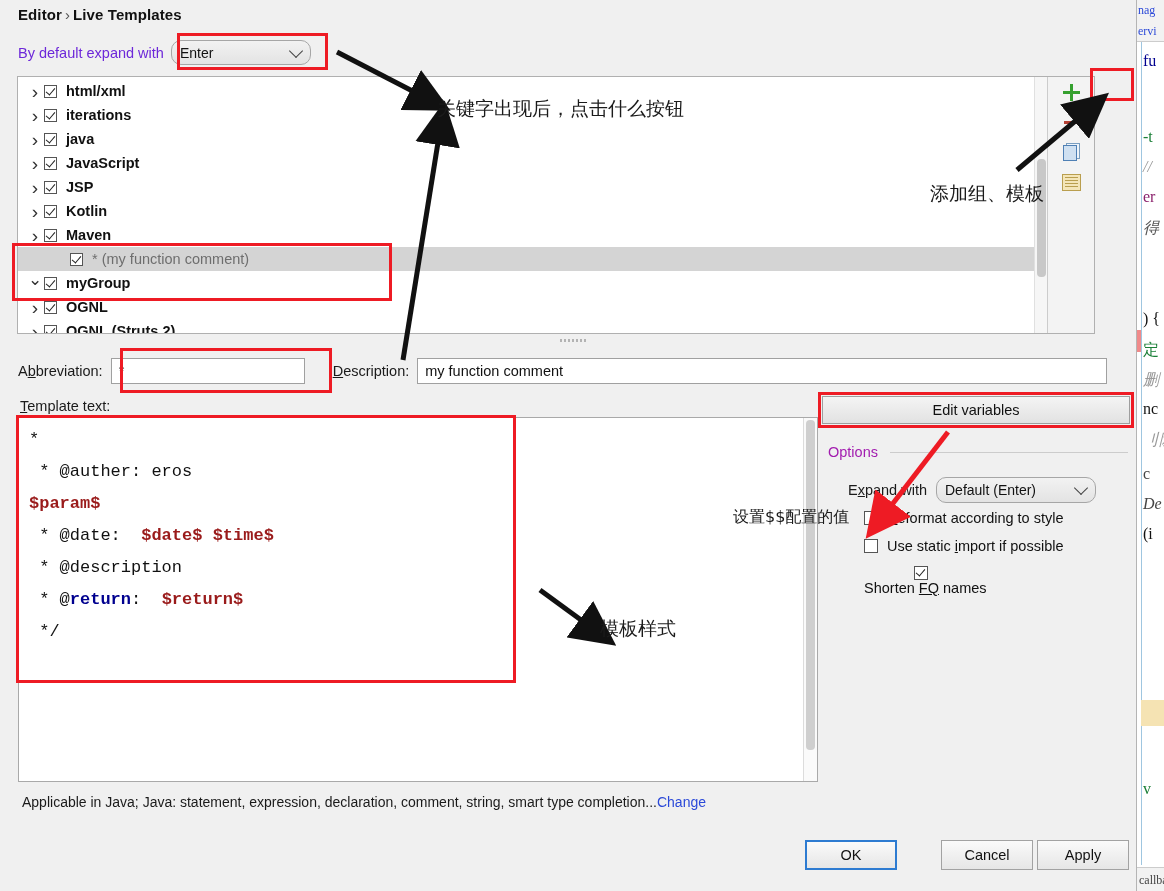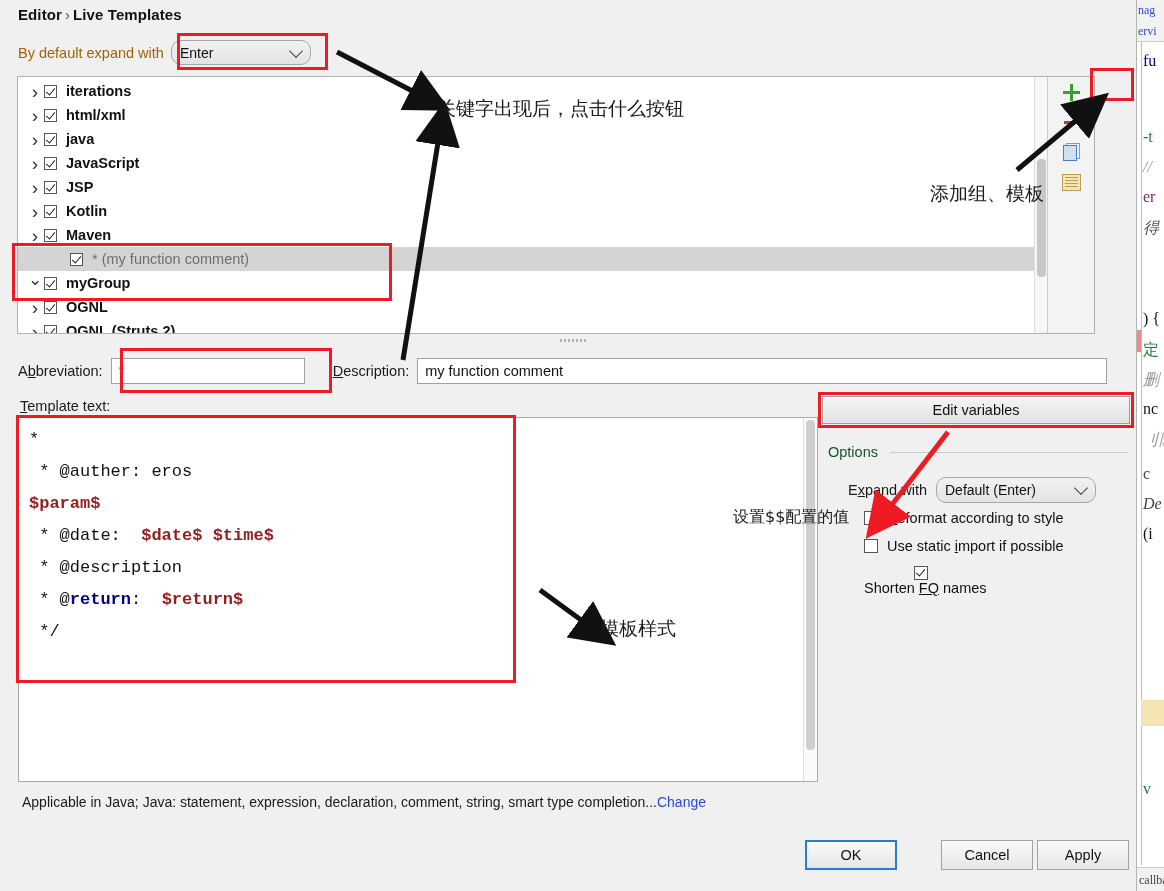--- a/index.html
+++ b/index.html
@@ -42,7 +42,7 @@
     position: absolute; left: 18px; top: 40px;
     display: flex; align-items: center;
   }
-  .expand-label { font-size: 14.5px; color: #a16207; }
+  .expand-label { font-size: 14.5px; color: #6d28d9; }
   .combo {
     margin-left: 7px;
     width: 140px; height: 25px;

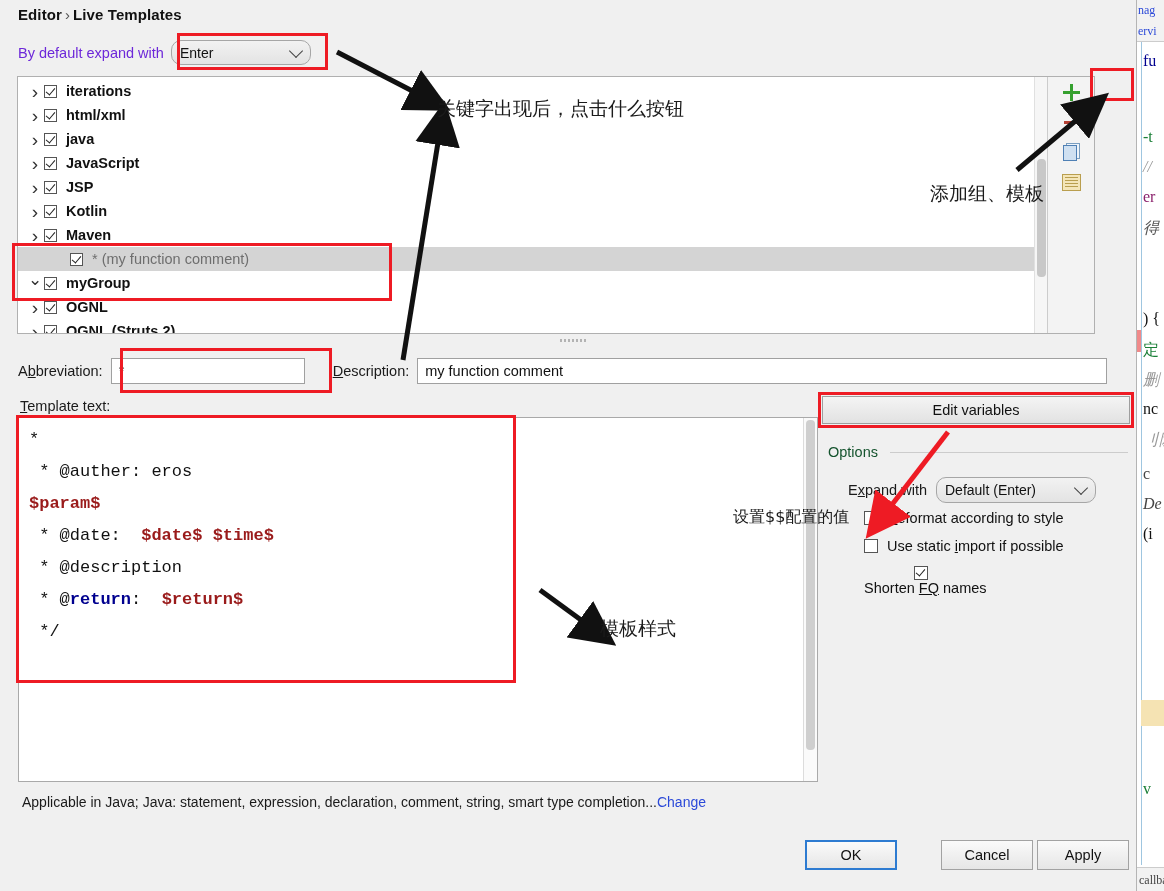--- a/index.html
+++ b/index.html
@@ -369,12 +369,12 @@
           <div class="trow">
             <span class="arrow right"></span>
             <span class="cbox checked"></span>
+            <span class="tlabel">html/xml</span>
+          </div>
+          <div class="trow">
+            <span class="arrow right"></span>
+            <span class="cbox checked"></span>
             <span class="tlabel">iterations</span>
-          </div>
-          <div class="trow">
-            <span class="arrow right"></span>
-            <span class="cbox checked"></span>
-            <span class="tlabel">html/xml</span>
           </div>
           <div class="trow">
             <span class="arrow right"></span>

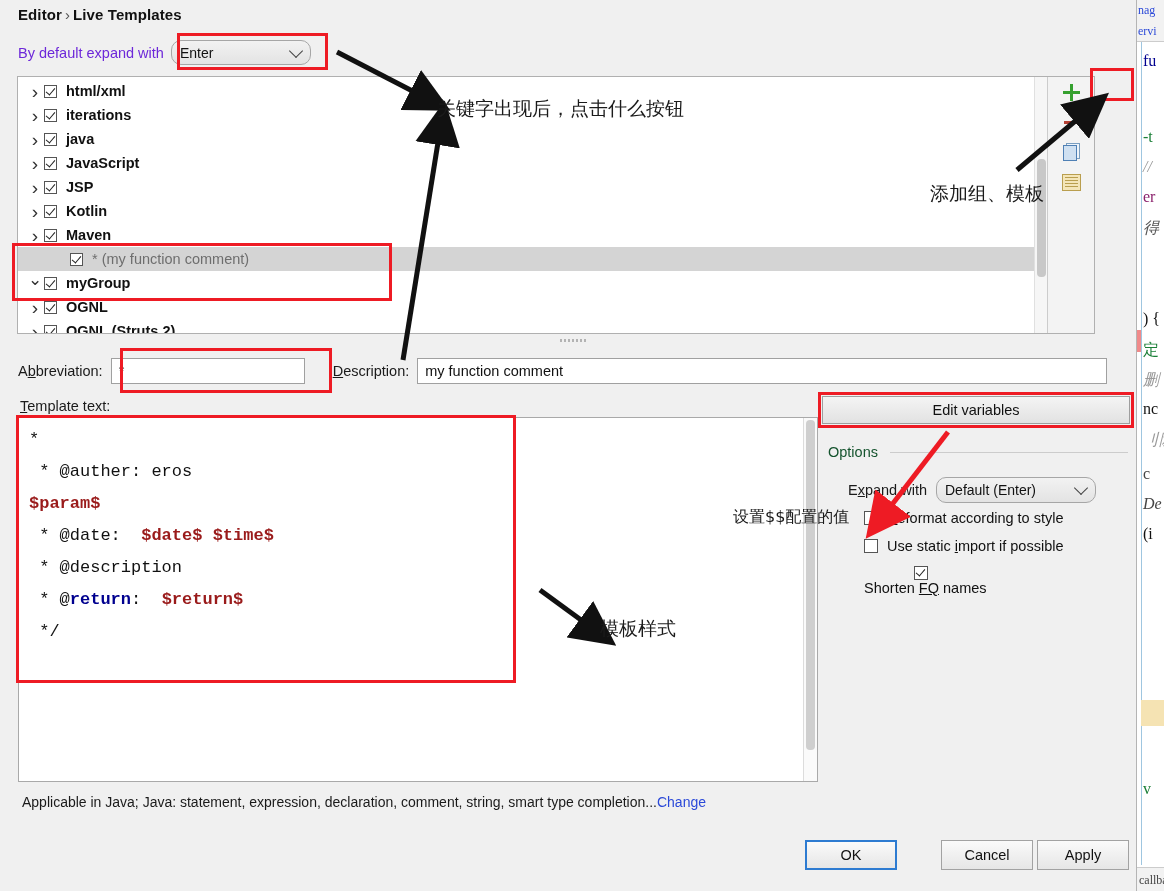--- a/index.html
+++ b/index.html
@@ -222,7 +222,7 @@
   }
   .opt-title {
     position: absolute; left: 828px; top: 444px;
-    font-size: 14.5px; color: #14532d;
+    font-size: 14.5px; color: #a21caf;
     background: #f0f0f0; padding-right: 8px;
   }
   .opt-rule {

